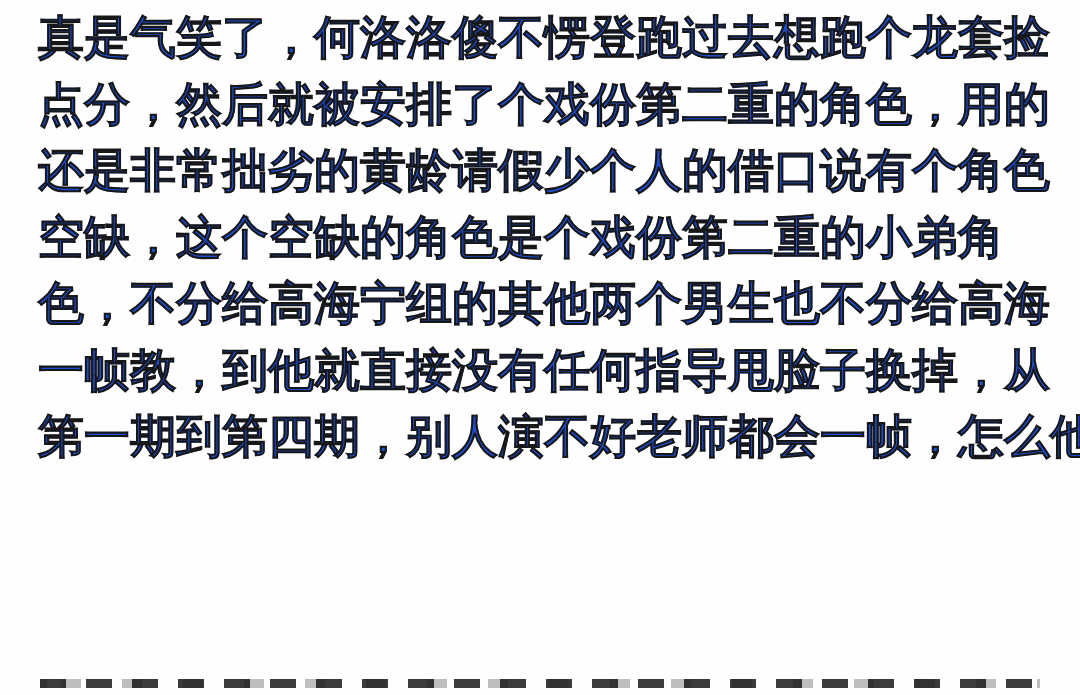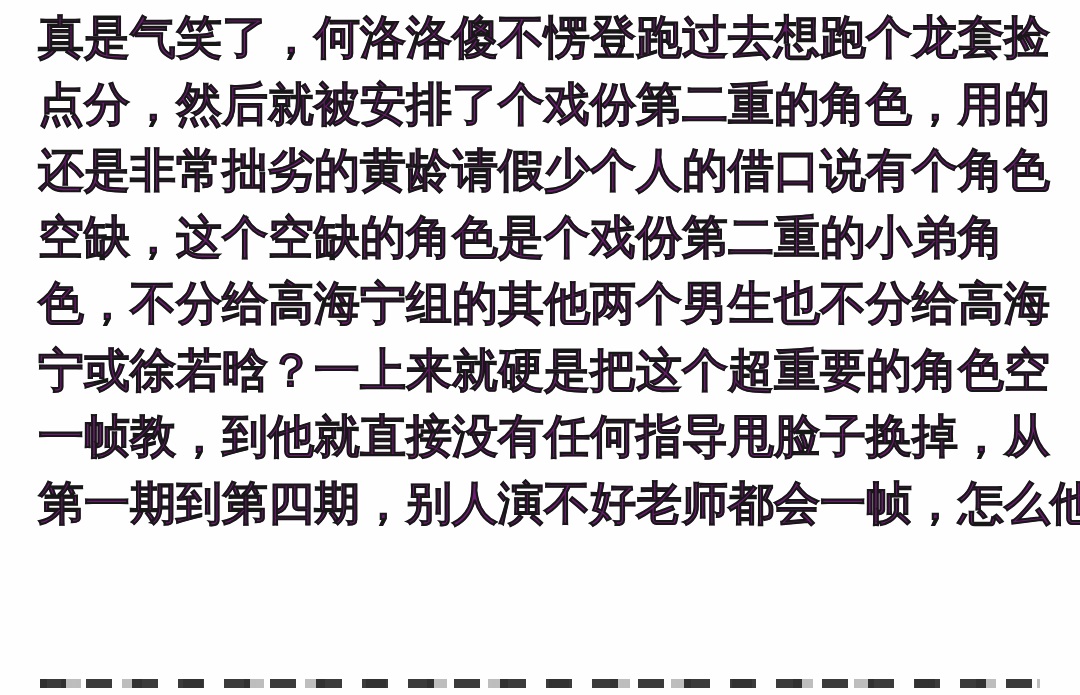--- a/index.html
+++ b/index.html
@@ -24,7 +24,7 @@
     font-weight: 900;
     font-size: 46px;
     line-height: 66.5px;
-    color: #701a75;
+    color: #1d4ed8;
     -webkit-text-stroke: 0.7px #171717;
     white-space: nowrap;
     letter-spacing: 0px;

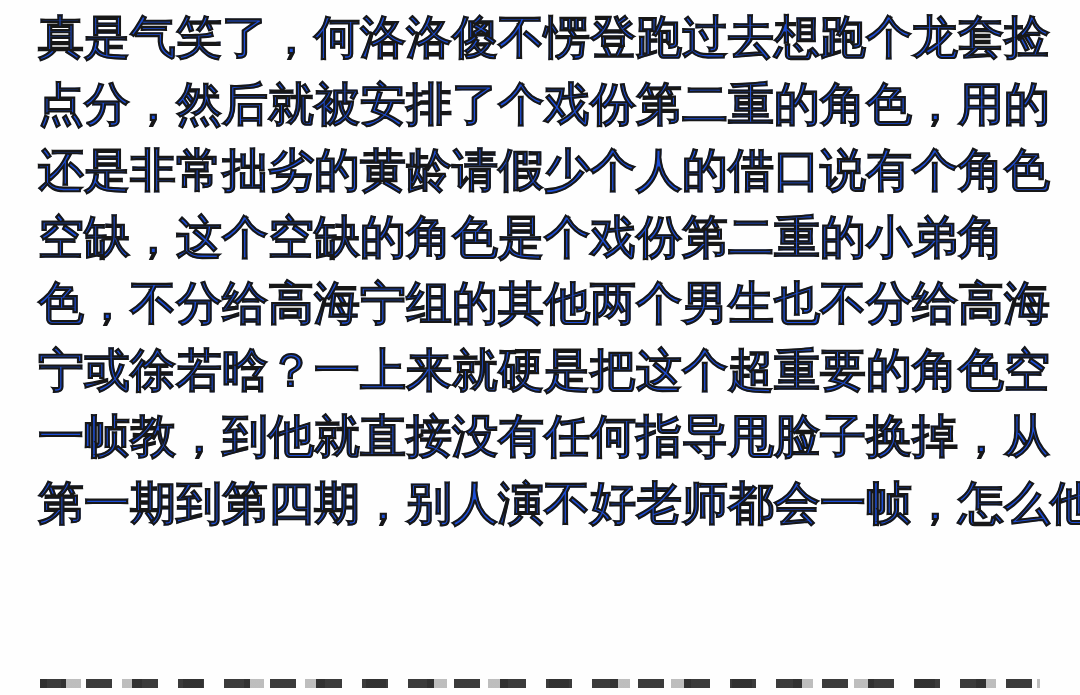--- a/index.html
+++ b/index.html
@@ -55,7 +55,6 @@
   <div class="text-line">还是非常拙劣的黄龄请假少个人的借口说有个角色</div>
   <div class="text-line">空缺，这个空缺的角色是个戏份第二重的小弟角</div>
   <div class="text-line">色，不分给高海宁组的其他两个男生也不分给高海</div>
-  <div class="text-line">宁或徐若晗？一上来就硬是把这个超重要的角色空</div>
   <div class="text-line">一帧教，到他就直接没有任何指导甩脸子换掉，从</div>
   <div class="text-line">第一期到第四期，别人演不好老师都会一帧，怎么他</div>
 </div>

